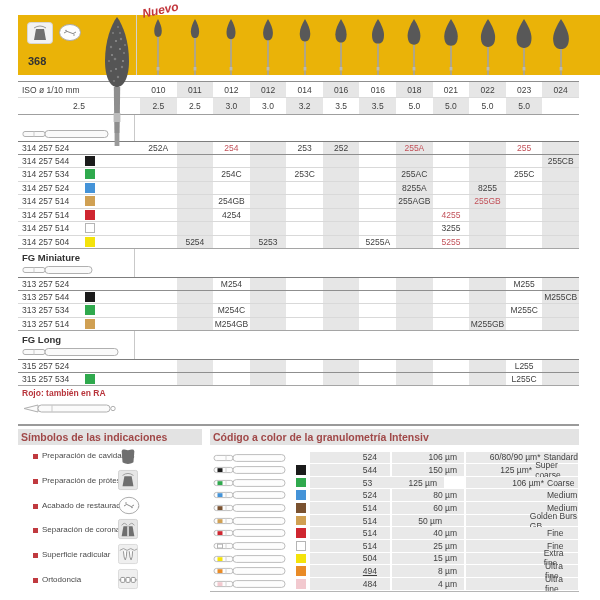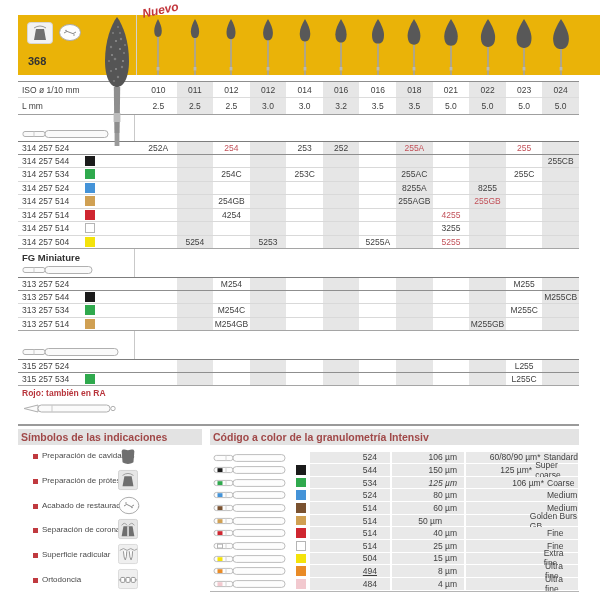--- a/index.html
+++ b/index.html
@@ -240,7 +240,6 @@
       <div class="cell shade">024</div>
     </div>
   <div class="grid-row" id="l-row" style="top:98px;height:17px;border-bottom:1px solid #9f9f9f;box-sizing:border-box;">
-    <div class="rowlabel">L mm</div>
   <div class="cell">2.5</div>
       <div class="cell shade">2.5</div>
       <div class="cell">2.5</div>

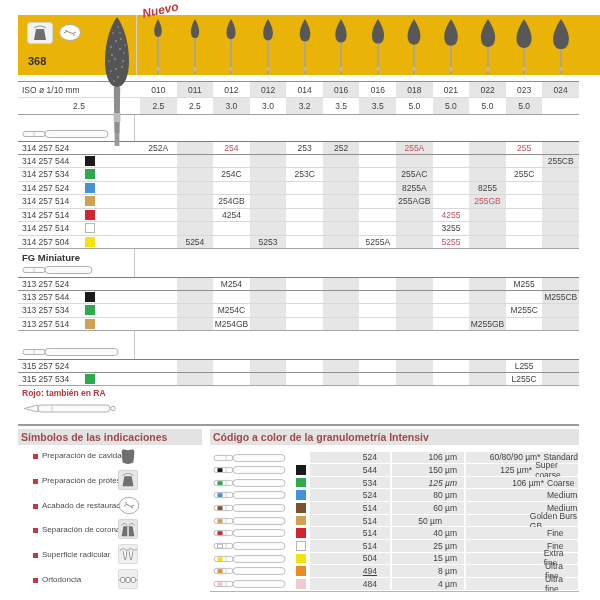--- a/index.html
+++ b/index.html
@@ -491,6 +491,7 @@
         <div class="cell shade"></div>
       </div>
       <div class="sec-block" style="top: 331px; height: 28px;">
+        <div class="sec-title">FG Long</div>
         <span class="abs" style="left: 4px; bottom: 2px;">
           <svg width="98" height="10" viewBox="0 0 98 10">
     <rect x="1" y="2.5" width="22" height="5" rx="2" fill="#fafafa" stroke="#b0b0b0"></rect>

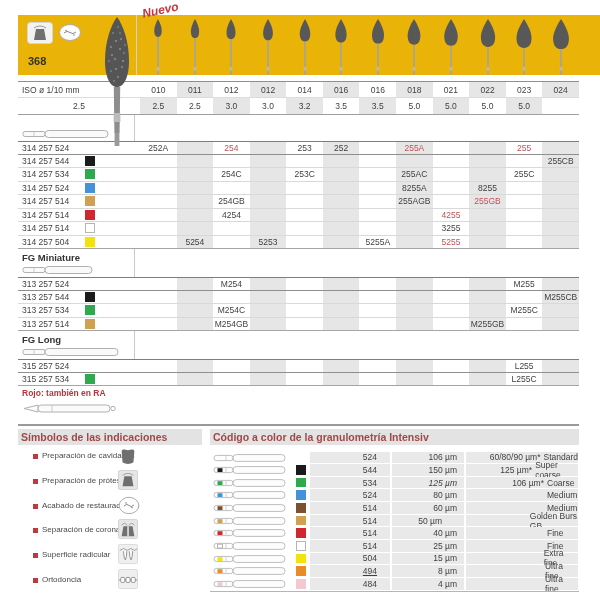--- a/index.html
+++ b/index.html
@@ -653,7 +653,7 @@
       </span>
       <span class="abs" style="left: 296px; top: 477.8px; width: 9.5px; height: 9.5px; box-sizing: border-box; background: rgb(47, 169, 77);"></span>
       <div class="leg-cell" style="left: 310px; top: 476.8px; width: 80px; height: 11.6px; justify-content: flex-end; padding-right: 13px;">534</div>
-      <div class="leg-cell" style="left: 392px; top: 476.8px; width: 72px; height: 11.6px; justify-content: flex-end; padding-right: 7px; font-style: italic;">125 µm</div>
+      <div class="leg-cell" style="left: 372px; top: 476.8px; width: 72px; height: 11.6px; justify-content: flex-end; padding-right: 7px;">125 µm</div>
       <div class="leg-cell" style="left: 466px; top: 476.8px; width: 112px; height: 11.6px;">
         <span style="display: inline-block; width: 78px; text-align: right;">106 µm*</span>
         <span style="margin-left: 3px;">Coarse</span>

